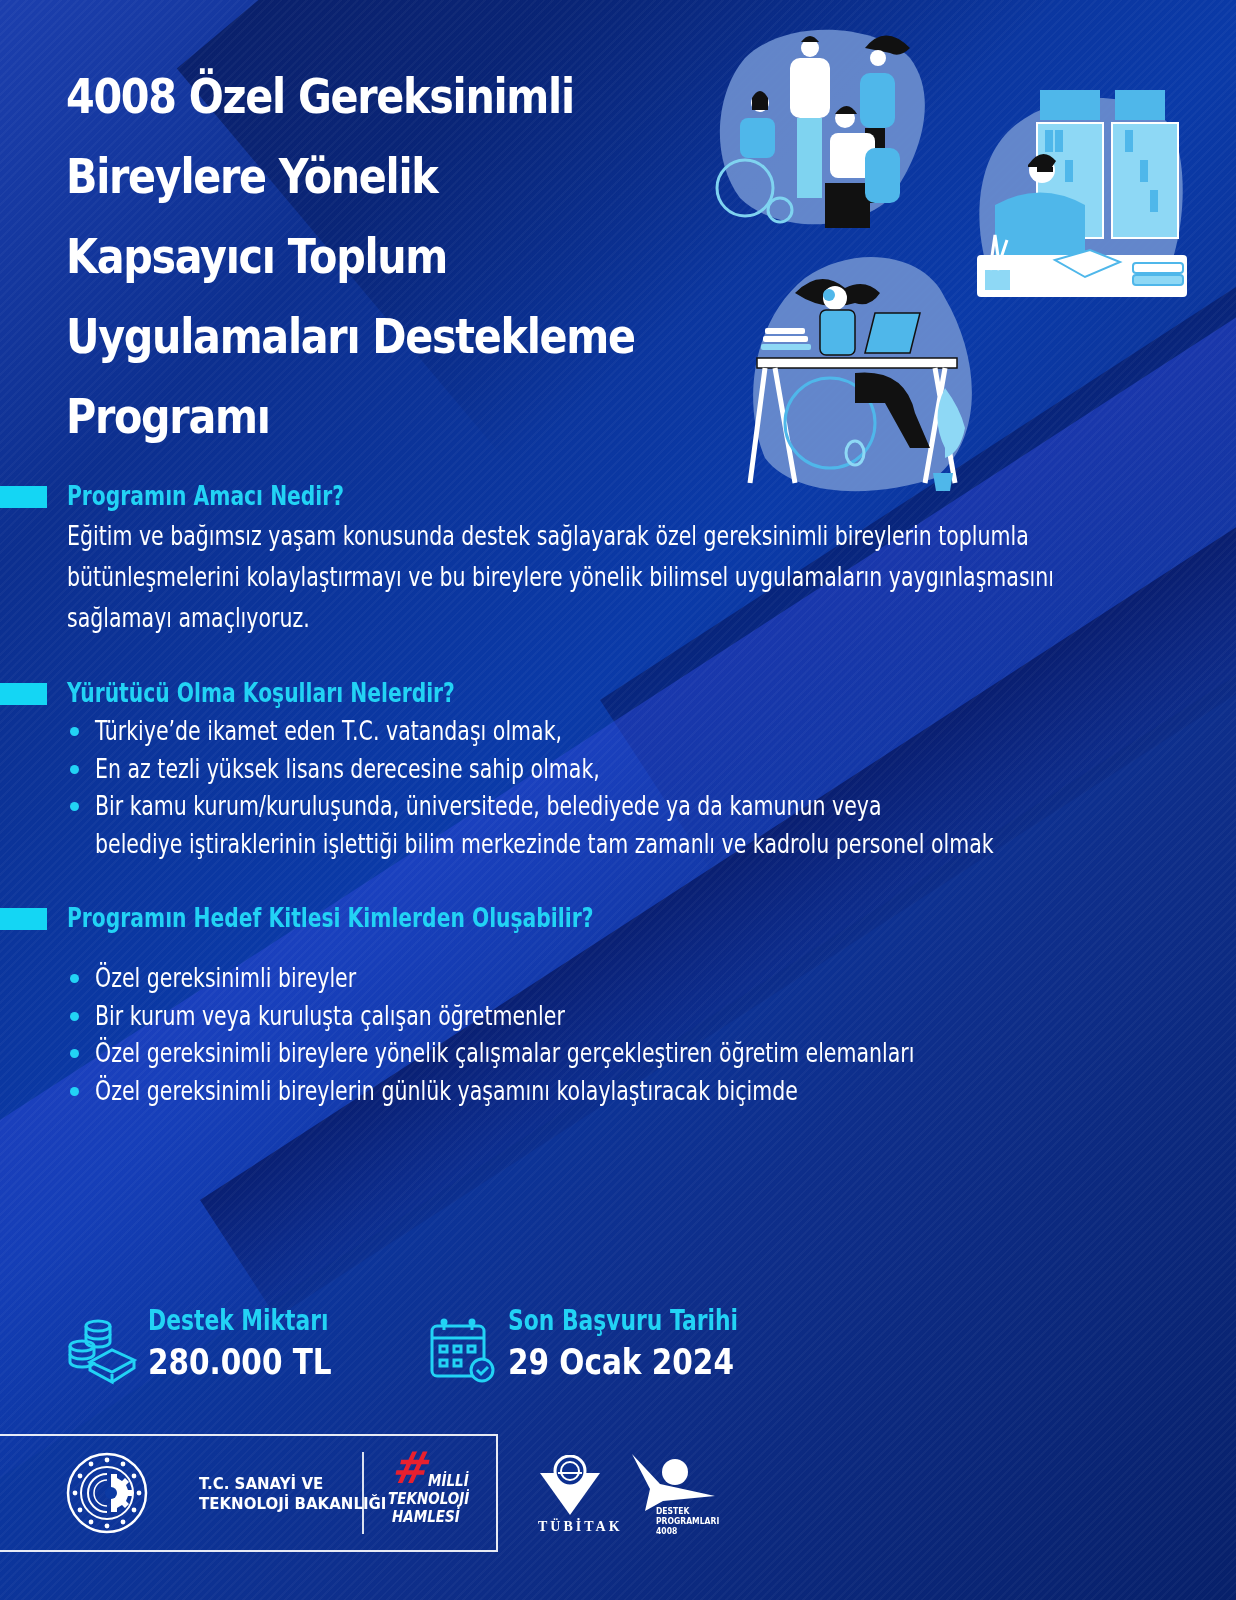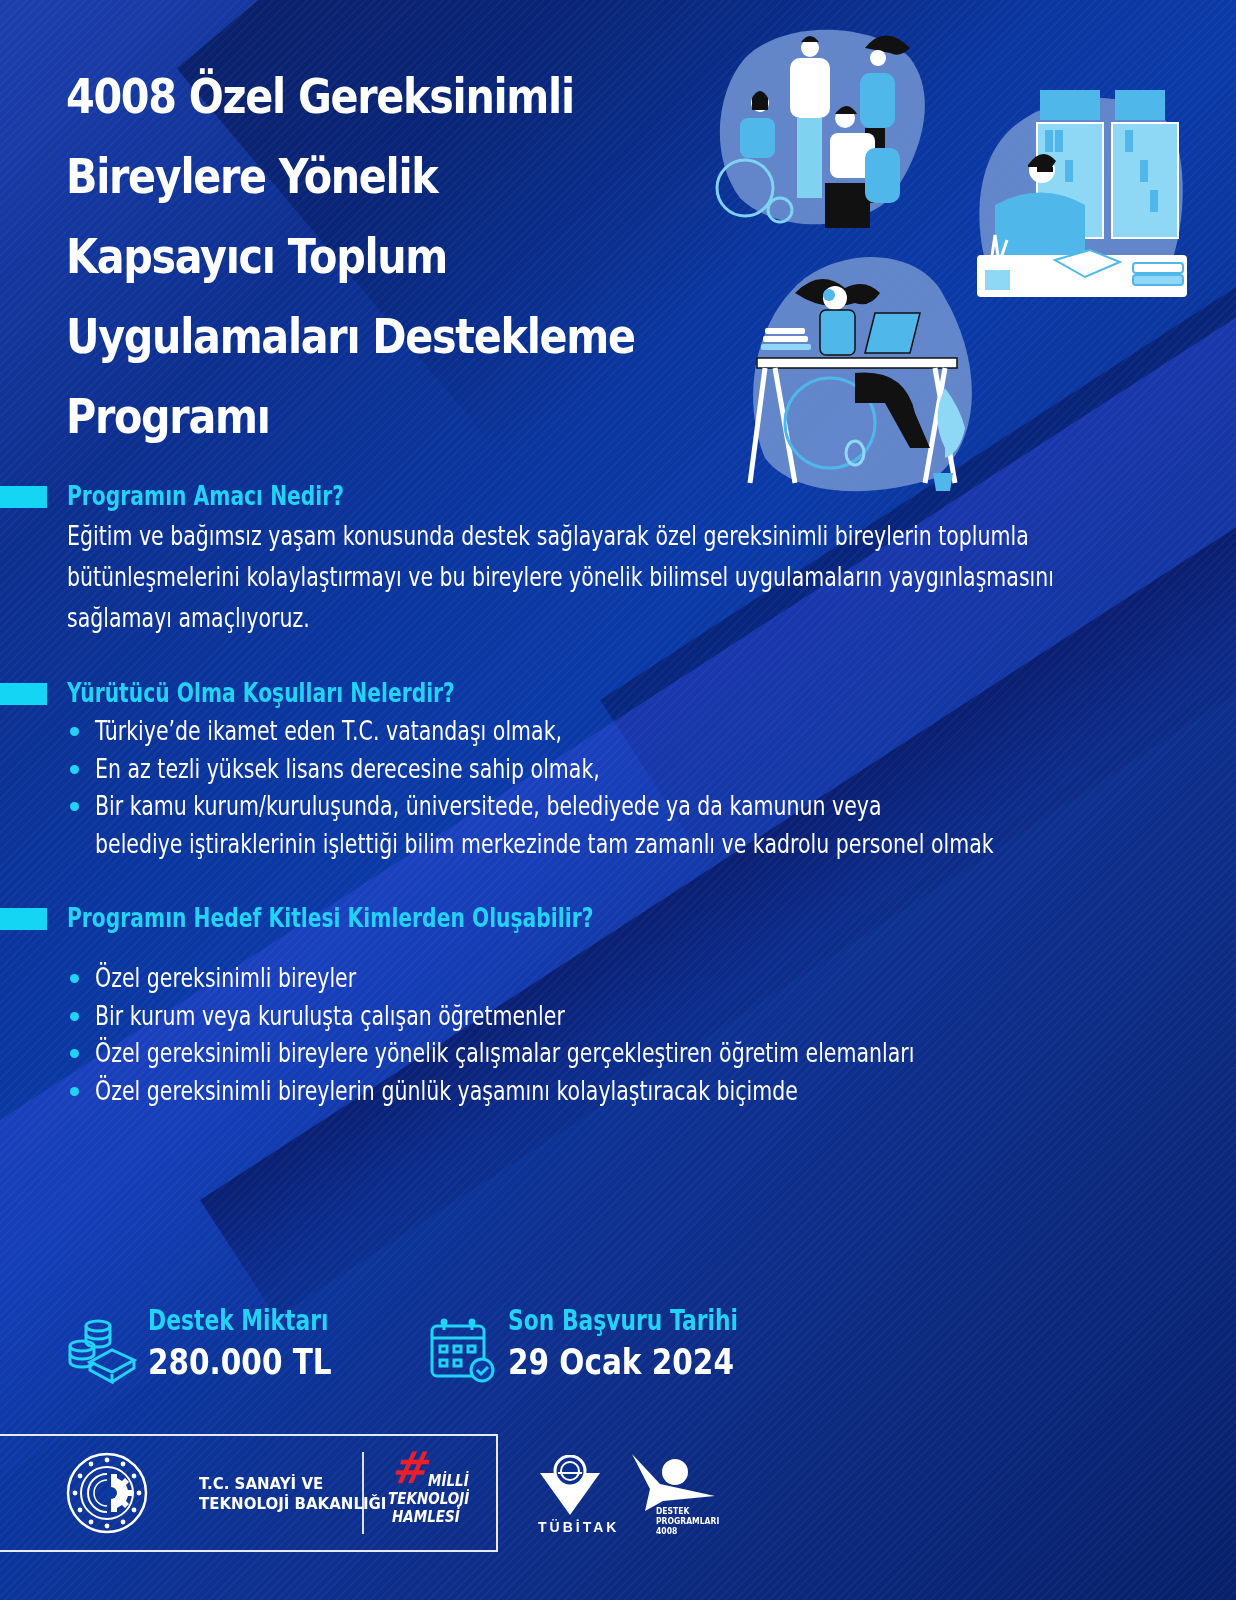--- a/index.html
+++ b/index.html
@@ -57,7 +57,7 @@
     .milli { position: absolute; left: 382px; top: 1452px; width: 110px; height: 84px; }
     .milli .hash { position: absolute; left: 12px; top: -6px; color: #e8202e; font-family: "DejaVu Sans", sans-serif; font-weight: bold; font-size: 44px; line-height: 44px; transform: skewX(-12deg); }
     .milli .w { position: absolute; color: #fff; font-family: "DejaVu Sans", sans-serif; font-weight: bold; font-style: italic; font-size: 15px; line-height: 15px; transform: scaleX(0.9); transform-origin: left top; white-space: nowrap; }
-    .tubitak-txt { position: absolute; left: 538px; top: 1519px; font-family: Liberation Sans, sans-serif; font-weight: bold; font-size: 14px; letter-spacing: 3px; }
+    .tubitak-txt { position: absolute; left: 538px; top: 1519px; font-family: Liberation Serif, serif; font-weight: bold; font-size: 14px; letter-spacing: 3px; }
     .destek-txt { position: absolute; left: 656px; top: 1506px; font-family: "DejaVu Sans", sans-serif; font-weight: bold; font-size: 9px; line-height: 10px; transform: scaleX(0.85); transform-origin: left top; white-space: nowrap; }
   </style>
 </head>

